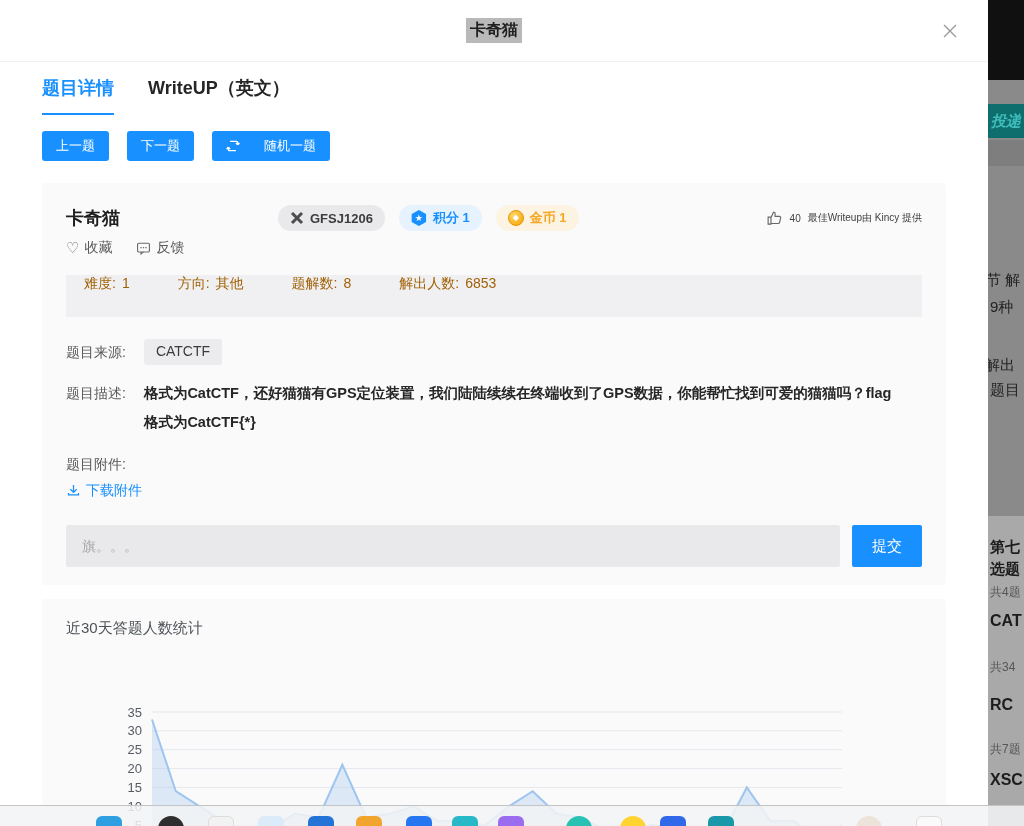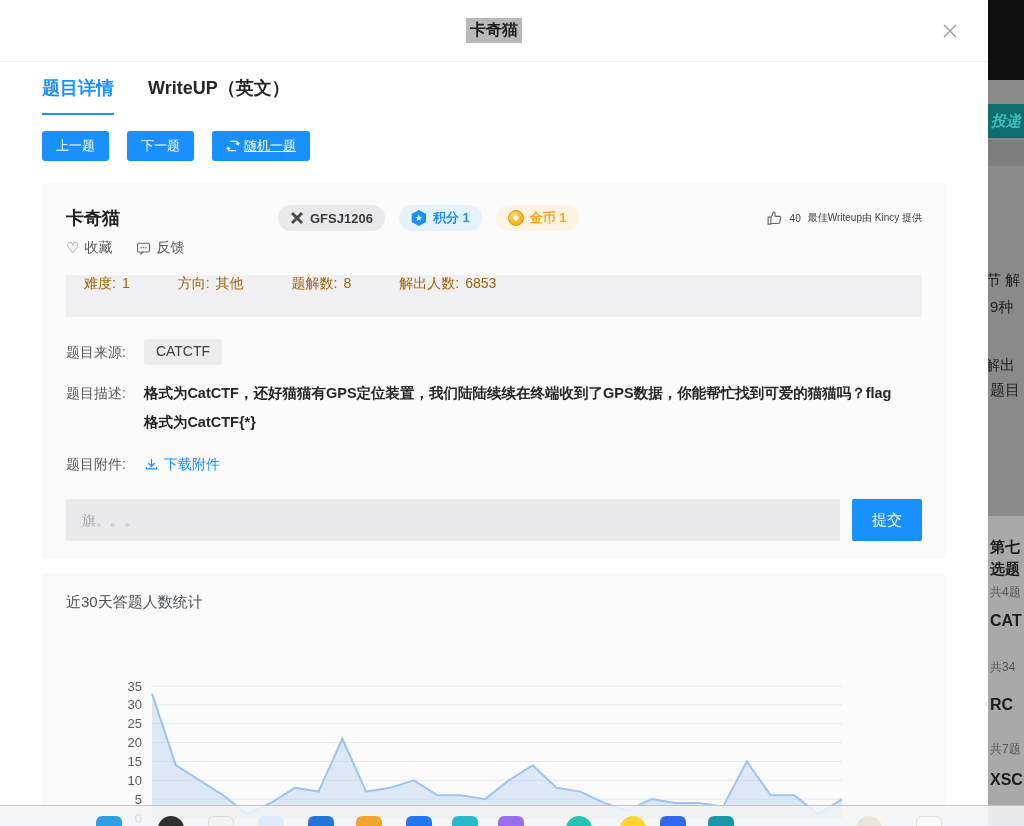--- a/index.html
+++ b/index.html
@@ -23,7 +23,7 @@
          padding:6px 14px; cursor:pointer; font-family:inherit; }
   .nav-row { display:flex; align-items:center; margin-bottom:22px; }
   .nav-row .btn + .btn { margin-left:18px; }
-  .btn-random { margin-left:auto; display:flex; align-items:center; gap:4px;text-decoration:underline; }
+  .btn-random { margin-left:auto; display:flex; align-items:center; gap:24px; }
 
   .card { background:#fafafa; border-radius:4px; }
   .card1 { padding:22px 24px 18px 24px; }

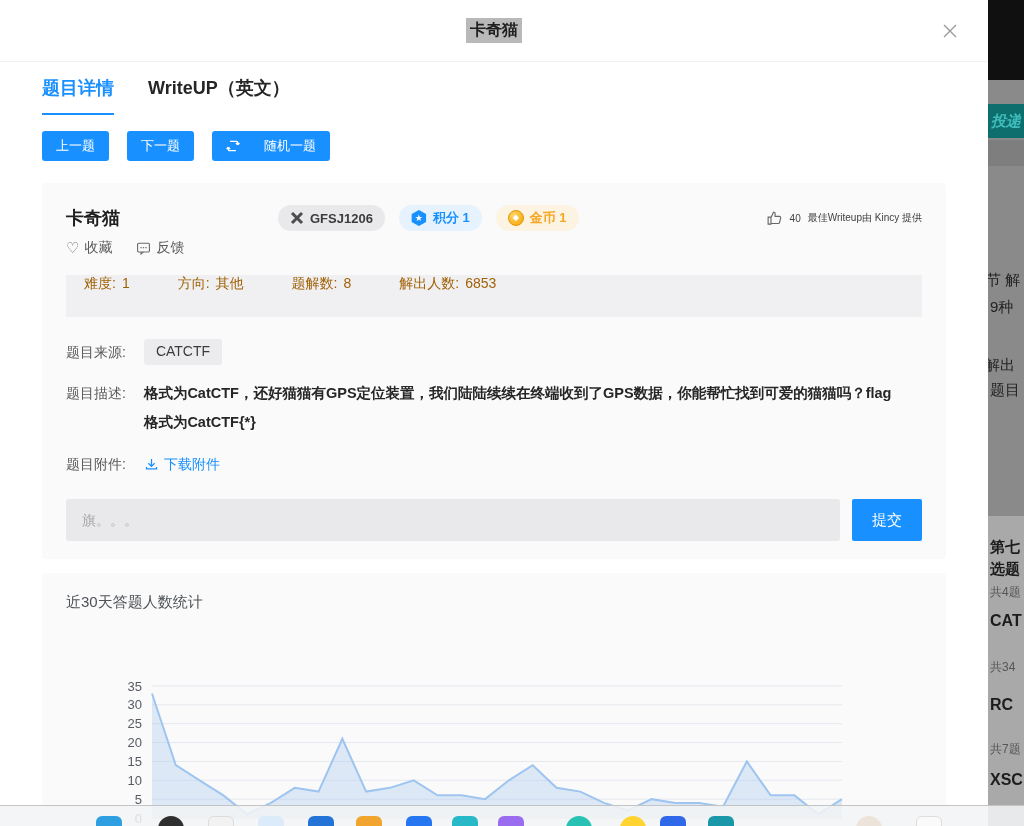--- a/index.html
+++ b/index.html
@@ -198,7 +198,7 @@
         </span>
       </div>
 
-      <div class="field-row" style="margin-bottom:0;">
+      <div class="field-row" style="margin-bottom:0;flex-direction:column;">
         <span class="field-label">题目附件:</span>
         <span class="attach-link">
           <span>

